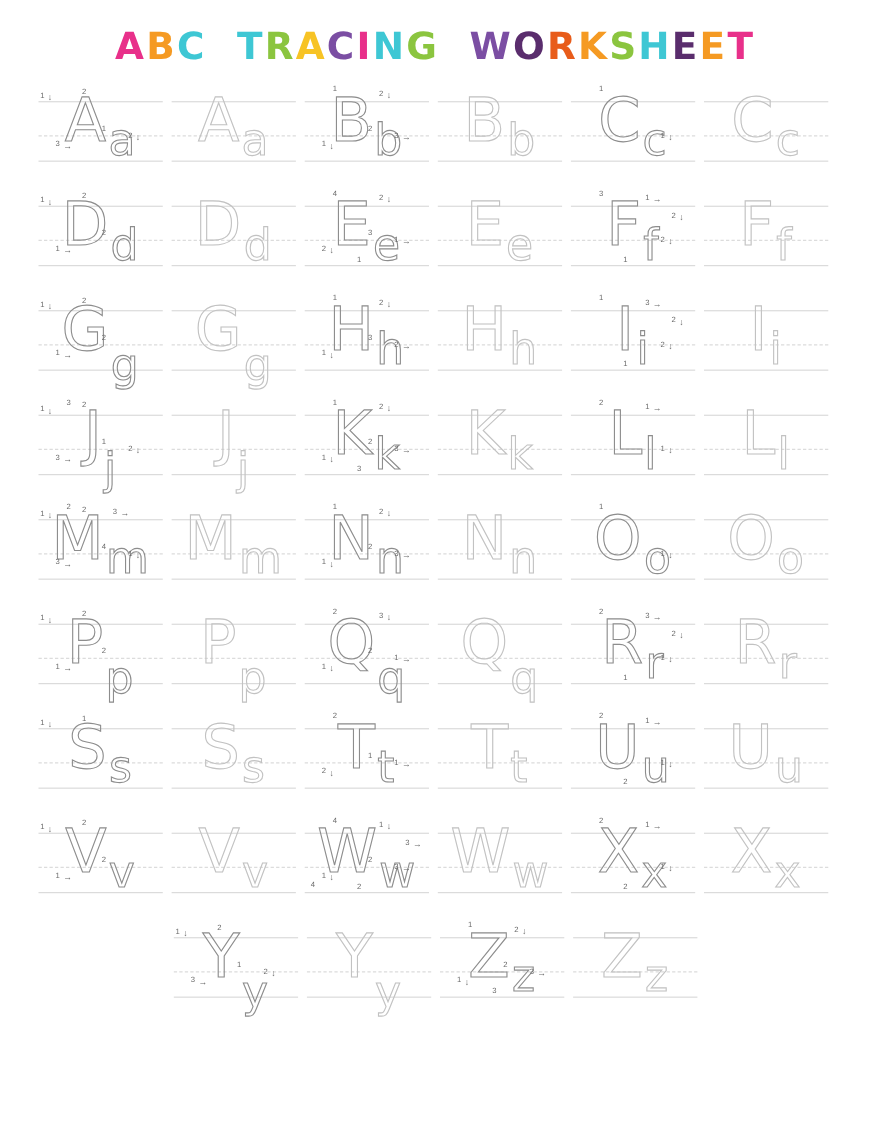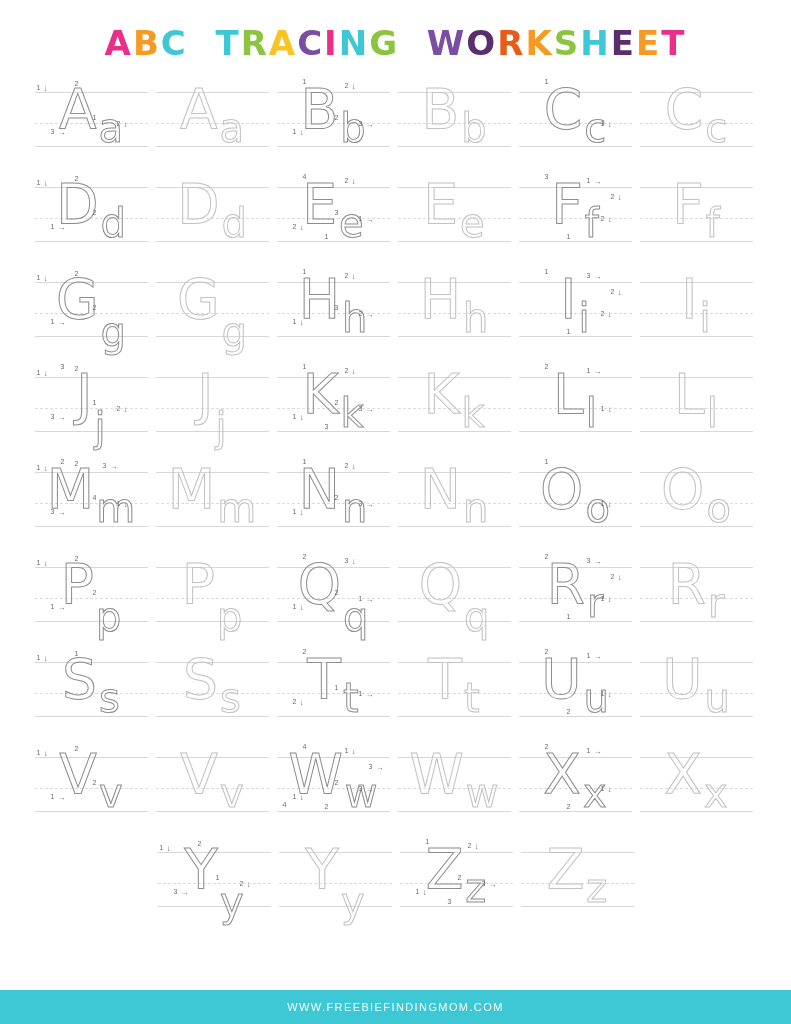--- a/index.html
+++ b/index.html
@@ -807,9 +807,6 @@
       </div>
     </div>
 
-  <div class="footer">
-    <span class="footer-inner">WWW.FREEBIEFINDINGMOM.COM</span>
-  </div>
 
 </div>
 

